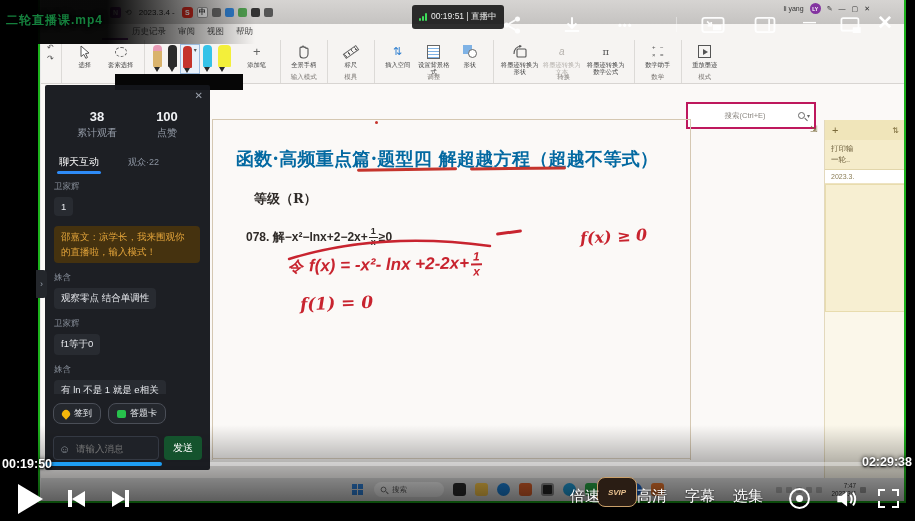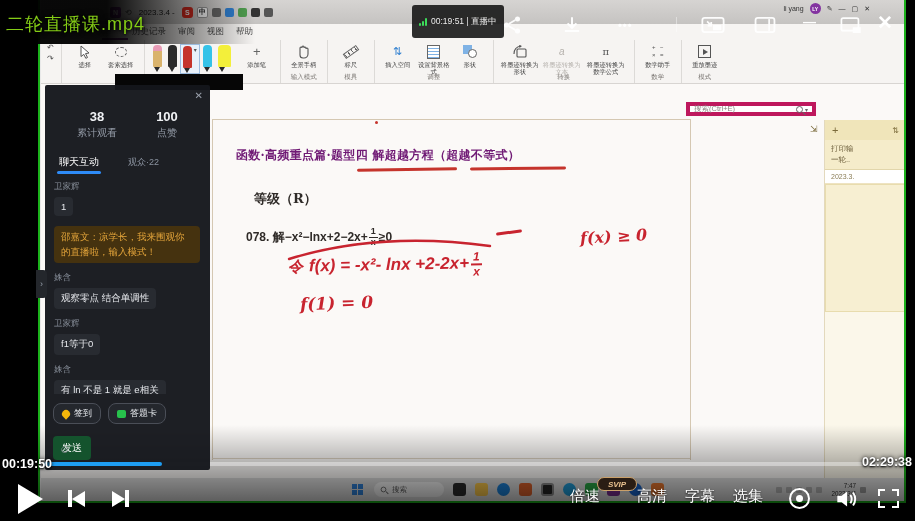--- a/index.html
+++ b/index.html
@@ -96,7 +96,7 @@
   #topfade{position:absolute;left:0;top:0;width:255px;height:44px;background:linear-gradient(90deg,rgba(0,0,0,.96) 42%,rgba(0,0,0,0));z-index:25;}
   #blackstrip{position:absolute;left:115px;top:74px;width:128px;height:16px;background:#060606;z-index:25;}
   #botfade{position:absolute;left:0;bottom:0;width:100%;height:96px;background:linear-gradient(rgba(0,0,0,0),rgba(0,0,0,.72));z-index:30;}
-  #vtitle{position:absolute;left:6px;top:12px;font-size:18px;font-weight:normal;color:#84cc16;letter-spacing:1px;text-shadow:0 1px 3px #000,0 0 6px #000;z-index:40;}
+  #vtitle{position:absolute;left:6px;top:12px;font-size:12px;font-weight:bold;color:#15803d;letter-spacing:1px;text-shadow:0 1px 3px #000,0 0 6px #000;z-index:40;}
   #livebadge{position:absolute;left:412px;top:5px;height:33px;background:rgba(18,18,18,.88);border-radius:3px;display:flex;align-items:center;padding:0 7px;gap:4px;z-index:40;}
   #livebadge .txt{font-size:8.5px;color:#ececec;}
   .sig{display:flex;align-items:flex-end;gap:1px;}

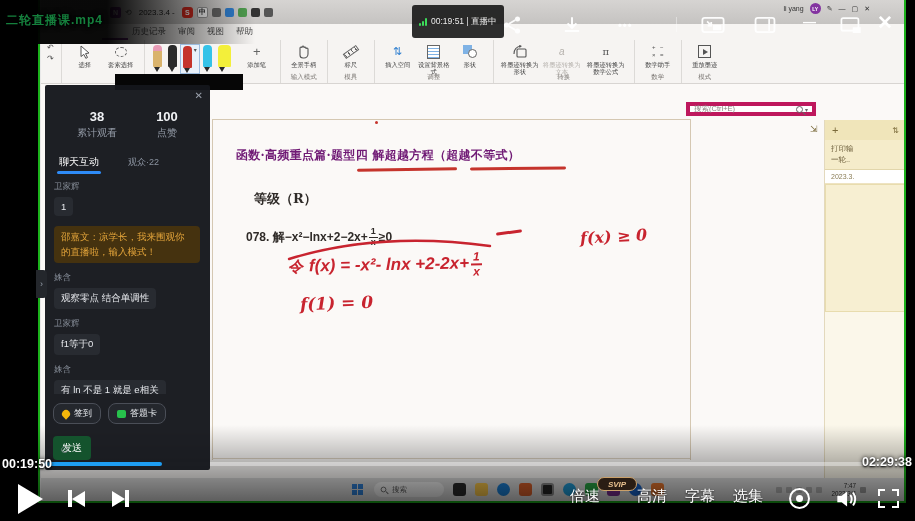--- a/index.html
+++ b/index.html
@@ -97,7 +97,7 @@
   #blackstrip{position:absolute;left:115px;top:74px;width:128px;height:16px;background:#060606;z-index:25;}
   #botfade{position:absolute;left:0;bottom:0;width:100%;height:96px;background:linear-gradient(rgba(0,0,0,0),rgba(0,0,0,.72));z-index:30;}
   #vtitle{position:absolute;left:6px;top:12px;font-size:12px;font-weight:bold;color:#15803d;letter-spacing:1px;text-shadow:0 1px 3px #000,0 0 6px #000;z-index:40;}
-  #livebadge{position:absolute;left:412px;top:5px;height:33px;background:rgba(18,18,18,.88);border-radius:3px;display:flex;align-items:center;padding:0 7px;gap:4px;z-index:40;}
+  #livebadge{position:absolute;left:412px;top:5px;height:24px;background:rgba(18,18,18,.88);border-radius:3px;display:flex;align-items:center;padding:0 7px;gap:4px;z-index:40;}
   #livebadge .txt{font-size:8.5px;color:#ececec;}
   .sig{display:flex;align-items:flex-end;gap:1px;}
   .sig span{width:2px;background:#3ddc5a;border-radius:1px;}

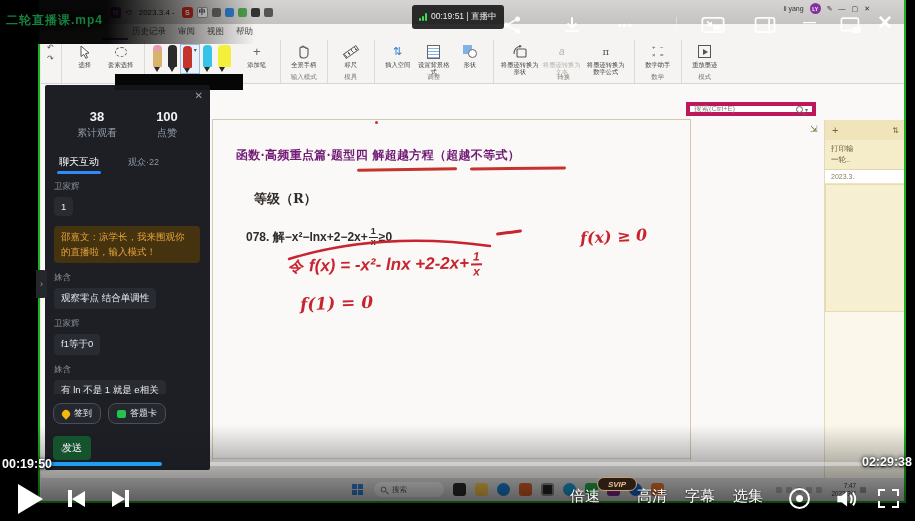--- a/index.html
+++ b/index.html
@@ -35,7 +35,7 @@
   .pen-sel{border:1px solid #9cbcdf;background:#e8f1fb;padding:1px 2px 5px 2px;display:flex;align-items:flex-start;margin-top:1px;}
   .undocol{display:flex;flex-direction:column;justify-content:center;gap:2px;font-size:8px;color:#555;padding:0 2px;}
 
-  #worksearch{position:absolute;left:646px;top:102px;width:130px;height:14px;background:#fff;border:4px solid #be185d;display:flex;align-items:center;padding:0 4px;}
+  #worksearch{position:absolute;left:646px;top:102px;width:130px;height:27px;background:#fff;border:2px solid #be185d;display:flex;align-items:center;padding:0 4px;text-align:center;}
   #worksearch .ph{font-size:7.5px;color:#8a8680;flex:1;}
   .loupe{width:7px;height:7px;border:1.3px solid #666;border-radius:50%;position:relative;margin-right:2px;}
   .loupe:after{content:"";position:absolute;width:4px;height:1.3px;background:#666;transform:rotate(45deg);left:5px;top:6px;}

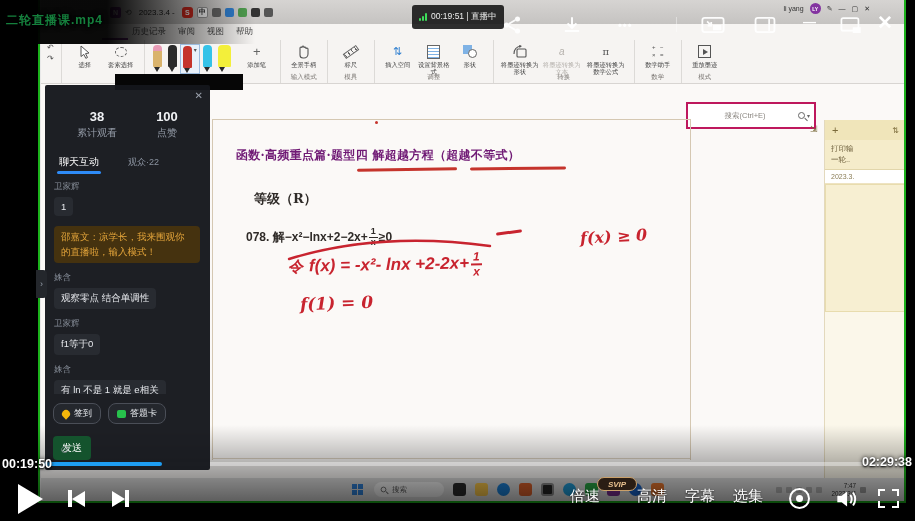--- a/index.html
+++ b/index.html
@@ -42,7 +42,7 @@
 
   
   .pline{position:absolute;background:#d5c8b2;}
-  .page-title{position:absolute;left:196px;top:147px;font-family:"DejaVu Serif",serif;font-size:12px;font-weight:bold;color:#701a75;letter-spacing:.3px;white-space:nowrap;}
+  .page-title{position:absolute;left:196px;top:147px;font-family:"DejaVu Serif",serif;font-size:18px;font-weight:bold;color:#0369a1;letter-spacing:.3px;white-space:nowrap;}
   .grade{position:absolute;left:214px;top:190px;font-family:"DejaVu Serif",serif;font-size:13px;font-weight:bold;color:#2f2b28;}
   .problem{position:absolute;left:206px;top:227px;font-family:"DejaVu Serif",serif;font-size:12px;font-weight:bold;color:#2f2b28;display:flex;align-items:center;}
   .frac{display:inline-flex;flex-direction:column;align-items:center;font-size:9px;line-height:1;margin:0 1px;}

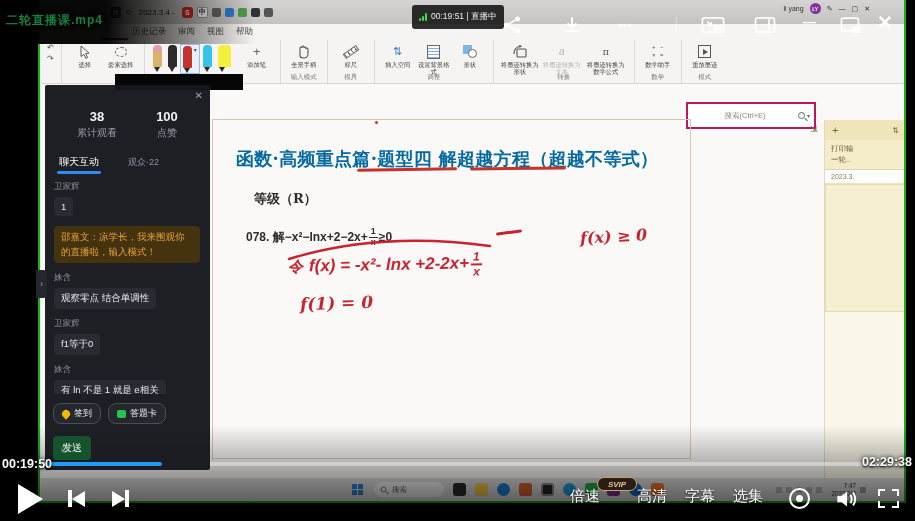--- a/index.html
+++ b/index.html
@@ -423,6 +423,7 @@
     </div>
     <span class="emoji">☺</span>
     <div class="inputrow">
+      <input class="chat-input" placeholder="请输入消息" style="">
       <button class="send">发送</button>
     </div>
   </div>

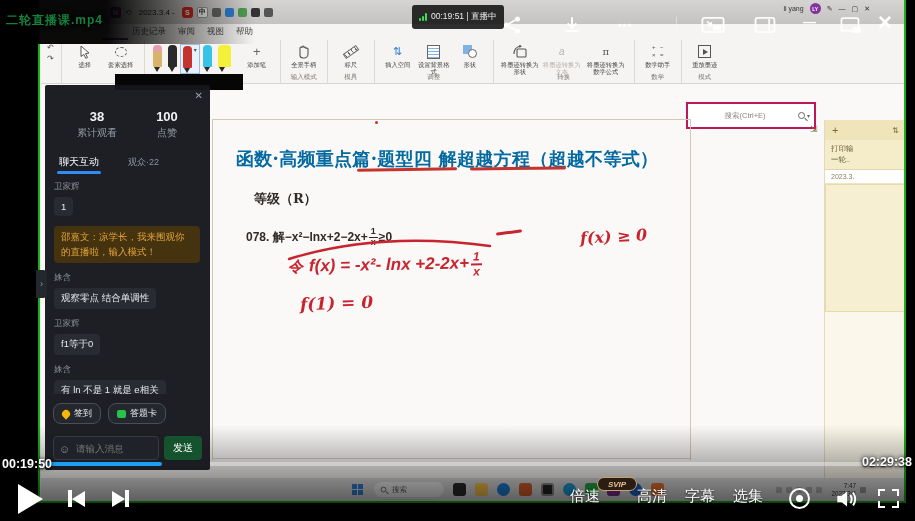--- a/index.html
+++ b/index.html
@@ -107,7 +107,7 @@
   .played{position:absolute;left:44px;top:462px;width:118px;height:4px;background:#1e9df2;border-radius:2px;z-index:36;}
   .time{position:absolute;font-size:12.5px;font-weight:bold;color:#fff;text-shadow:0 1px 2px #000,0 0 4px #000;z-index:40;}
   .ctrl-label{position:absolute;font-size:15px;color:#fff;text-shadow:0 1px 2px rgba(0,0,0,.8);z-index:40;}
-  #svip{position:absolute;left:597px;top:477px;width:40px;height:14px;background:#2a1d14;border:1px solid #caa06a;border-radius:8px;color:#e8c18f;font-size:8px;font-weight:bold;font-style:italic;display:flex;align-items:center;justify-content:center;z-index:40;}
+  #svip{position:absolute;left:597px;top:477px;width:40px;height:30px;background:#2a1d14;border:1px solid #caa06a;border-radius:8px;color:#e8c18f;font-size:8px;font-weight:bold;font-style:italic;display:flex;align-items:center;justify-content:center;z-index:40;}
   .play-tri{position:absolute;left:18px;top:484px;width:0;height:0;border-left:25px solid #fff;border-top:15px solid transparent;border-bottom:15px solid transparent;z-index:40;}
   .skip{position:absolute;top:490px;z-index:40;display:flex;align-items:center;}
   .skip .bar{width:3.5px;height:17px;background:#fff;}

